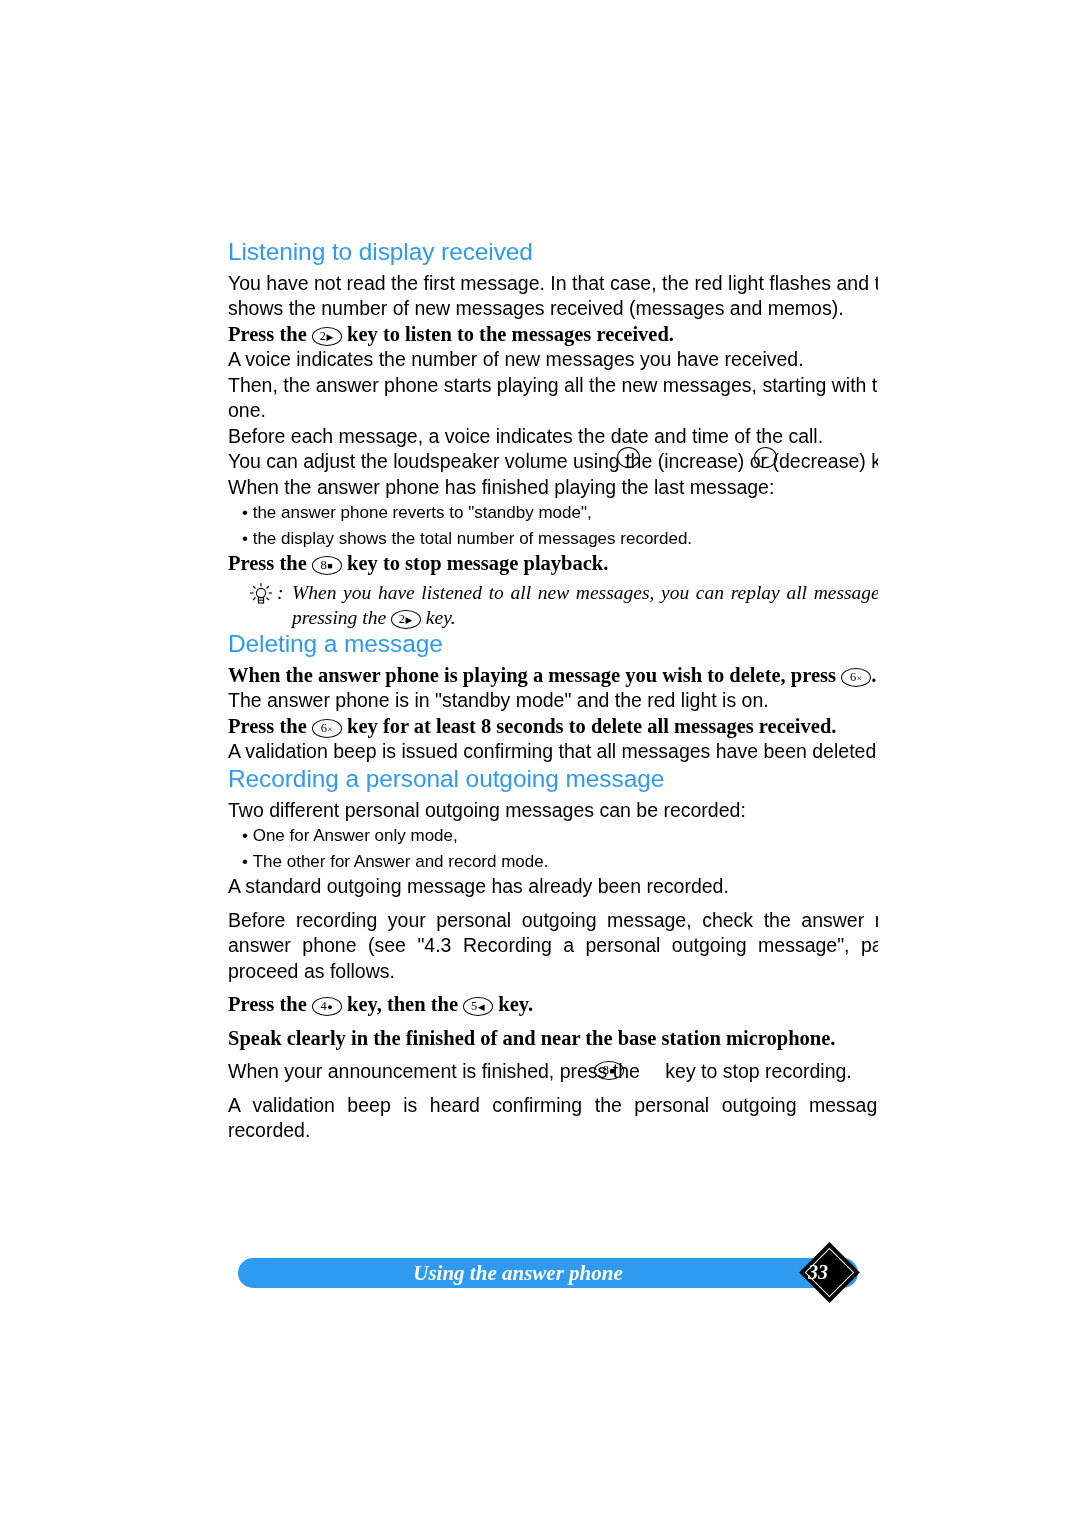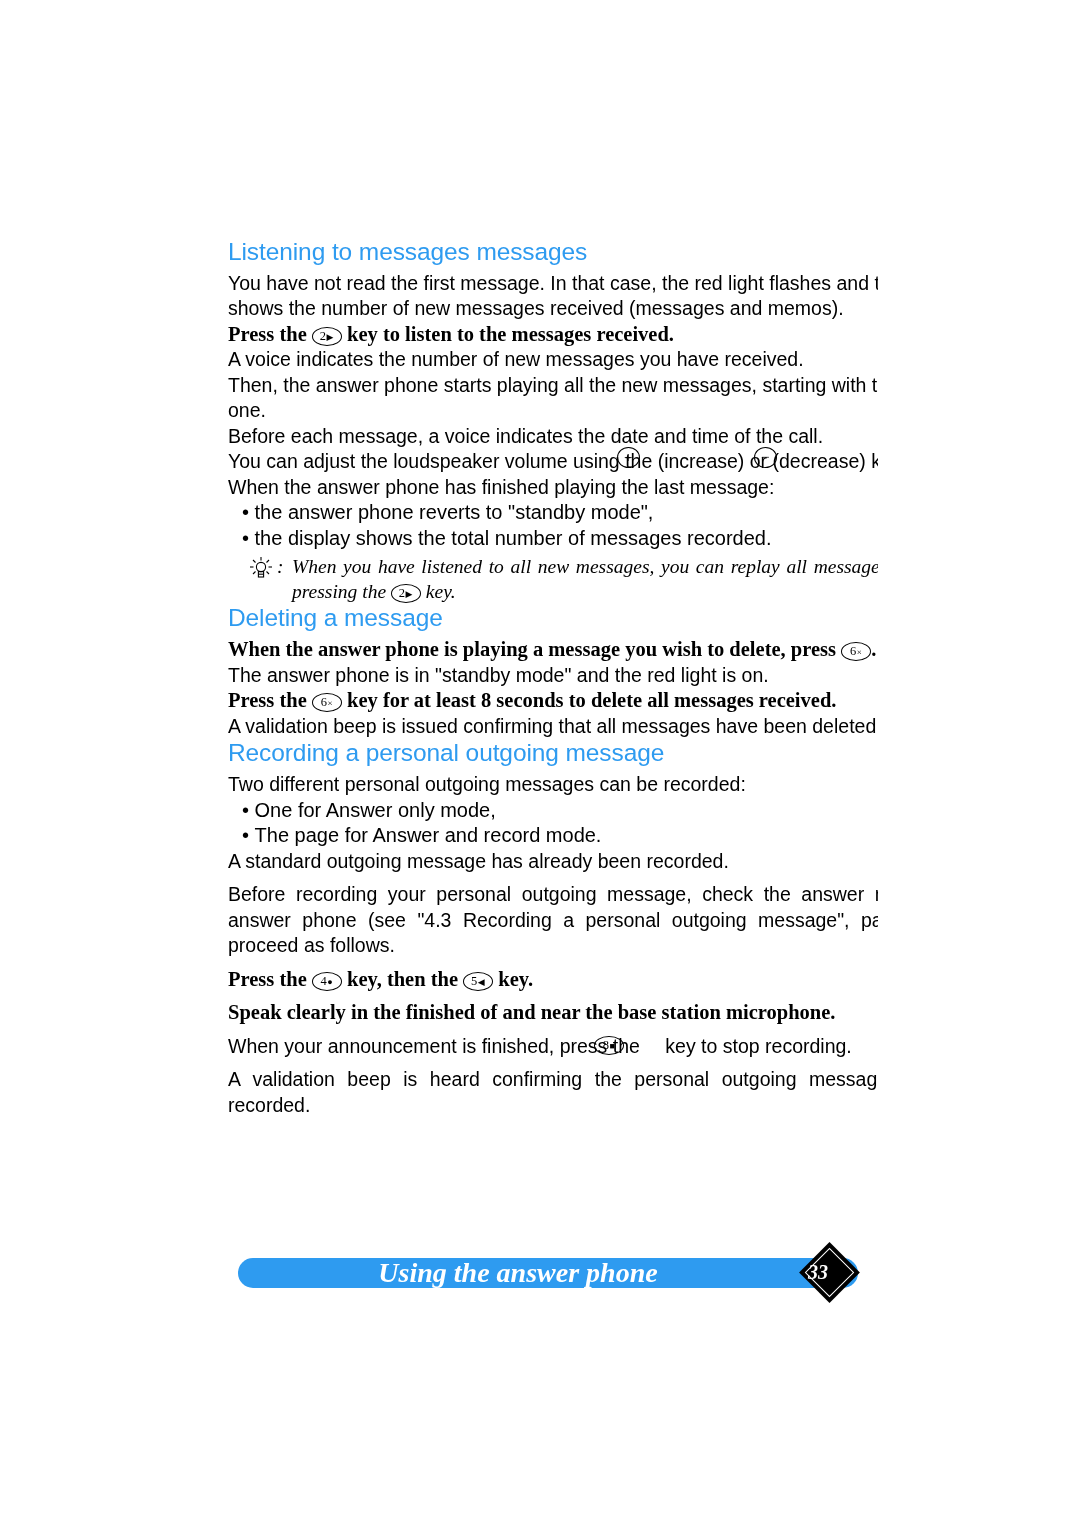--- a/index.html
+++ b/index.html
@@ -201,7 +201,7 @@
   <div class="clip">
     <div class="flow">
 
-      <h2 class="section">Listening to messages messages</h2>
+      <h2 class="section">Listening to display received</h2>
 
       <p class="body">You have not read the first message. In that case, the red light flashes and the display shows the number of new messages received (messages and memos).</p>
 

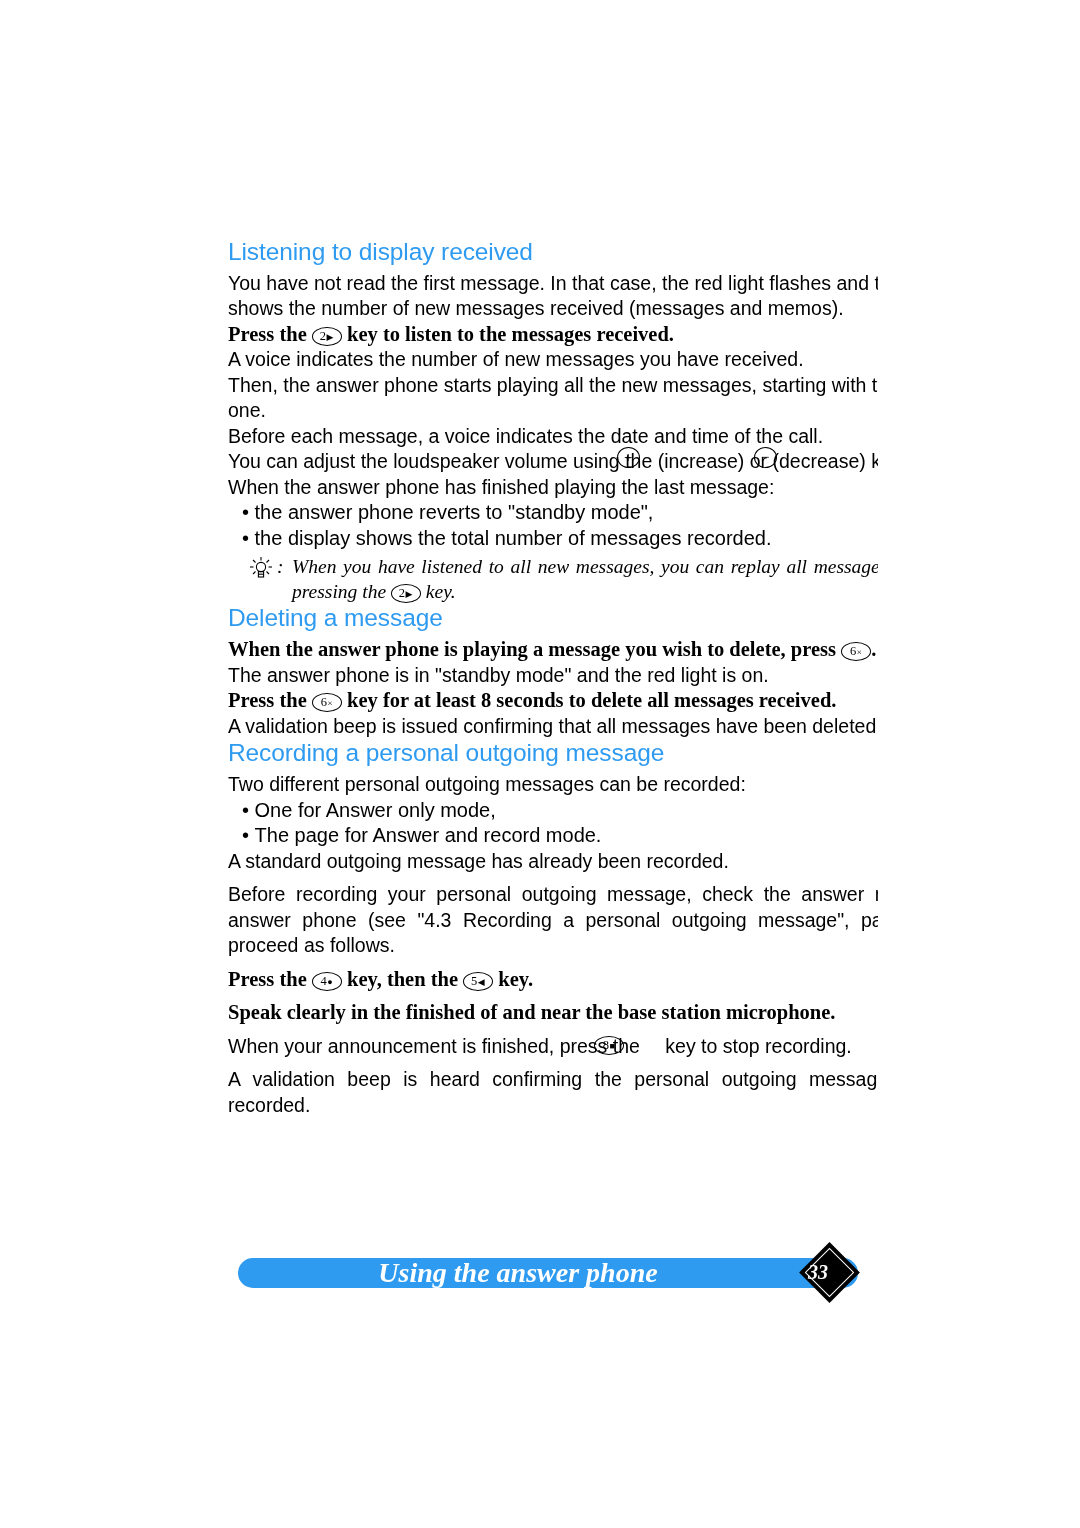--- a/index.html
+++ b/index.html
@@ -62,7 +62,7 @@
   }
   p.bullet {
     margin: 0 0 0 14px;
-    font-size: 20px;
+    font-size: 17px;
     line-height: 25.5px;
     text-indent: -14px;
     padding-left: 14px;

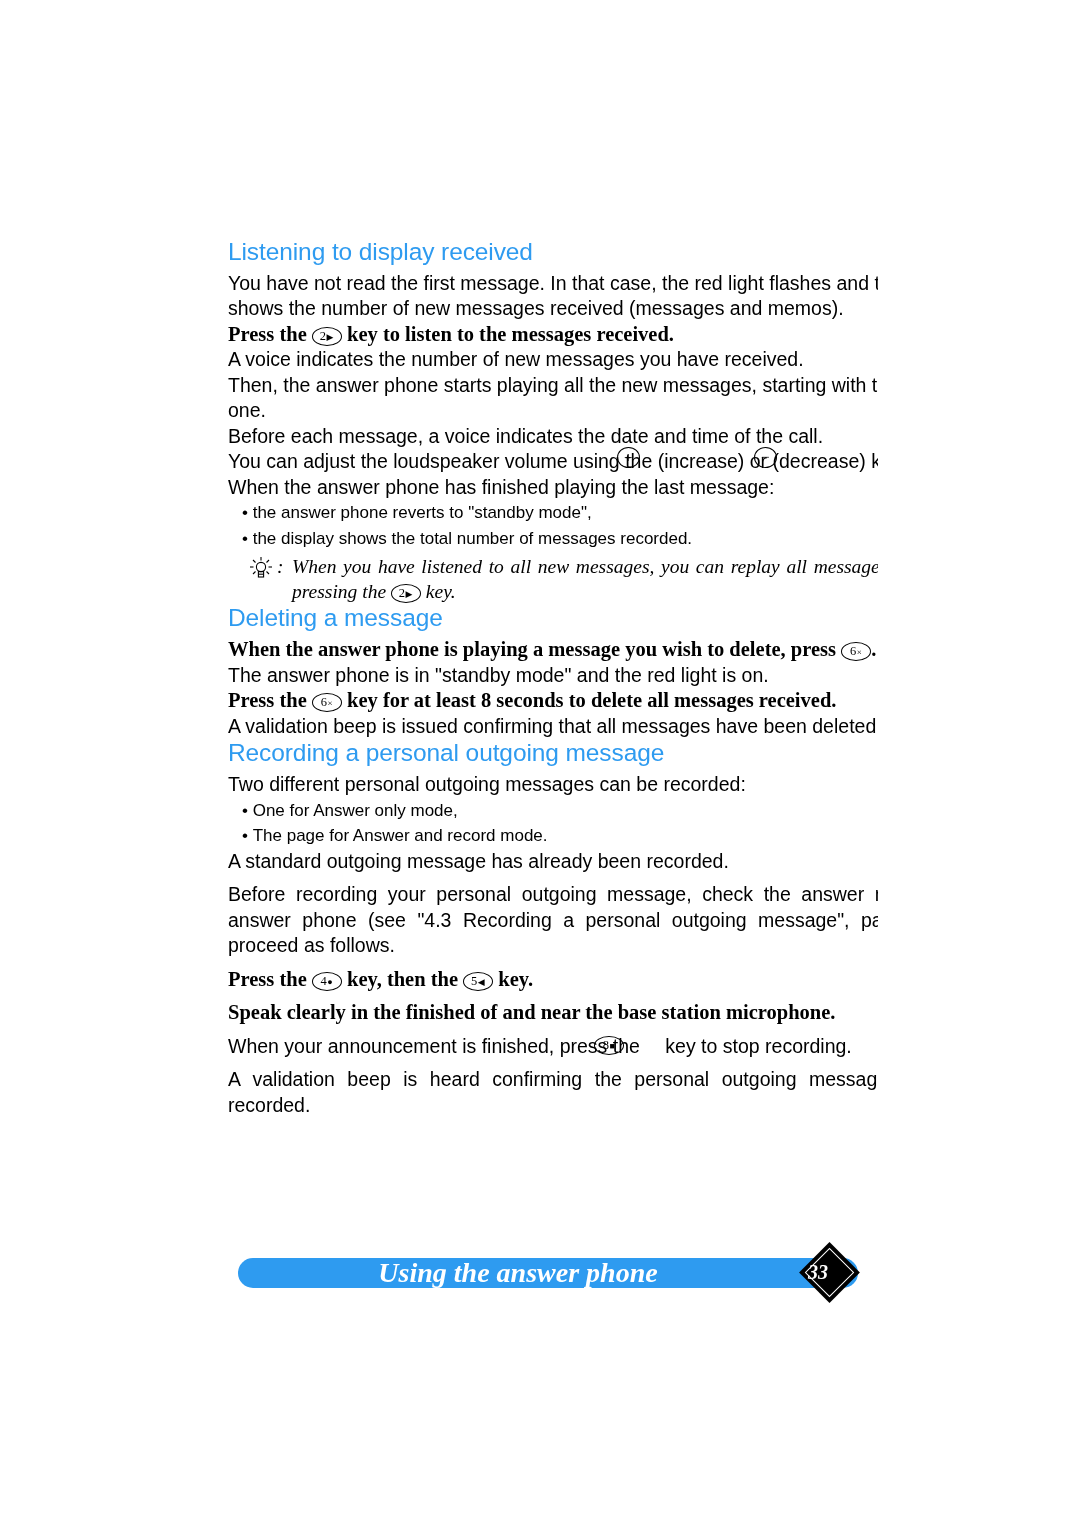--- a/index.html
+++ b/index.html
@@ -232,6 +232,11 @@
         •&nbsp;<span>the display shows the total number of messages recorded.</span>
       </p>
 
+      <p class="body bold">
+        <span>Press the</span>
+        <span class="key"><span>8</span><span class="g">■</span></span>
+        <span>key to stop message playback.</span>
+      </p>
 
       <div class="tip">
         <svg class="bulb" viewBox="0 0 26 24">

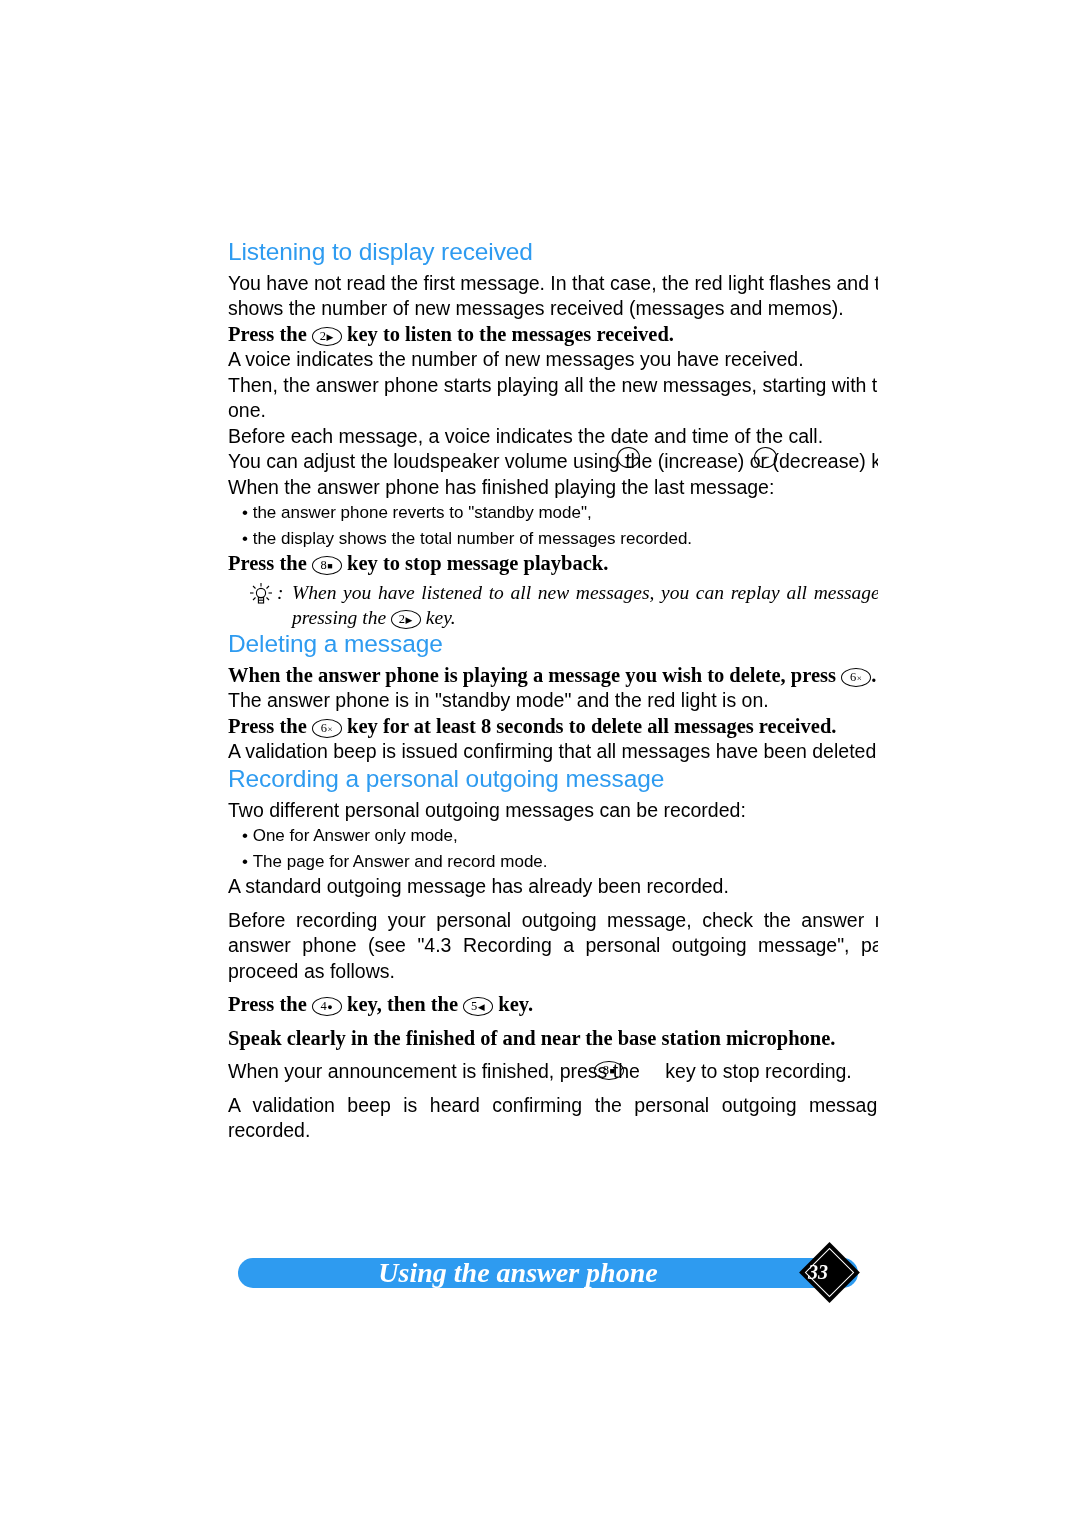--- a/index.html
+++ b/index.html
@@ -286,7 +286,7 @@
         •&nbsp;<span>One for Answer only mode,</span>
       </p>
       <p class="bullet">
-        •&nbsp;<span>The page for Answer and record mode.</span>
+        •&nbsp;<span>The other for Answer and record mode.</span>
       </p>
 
       <p class="body">A standard outgoing message has already been recorded.</p>

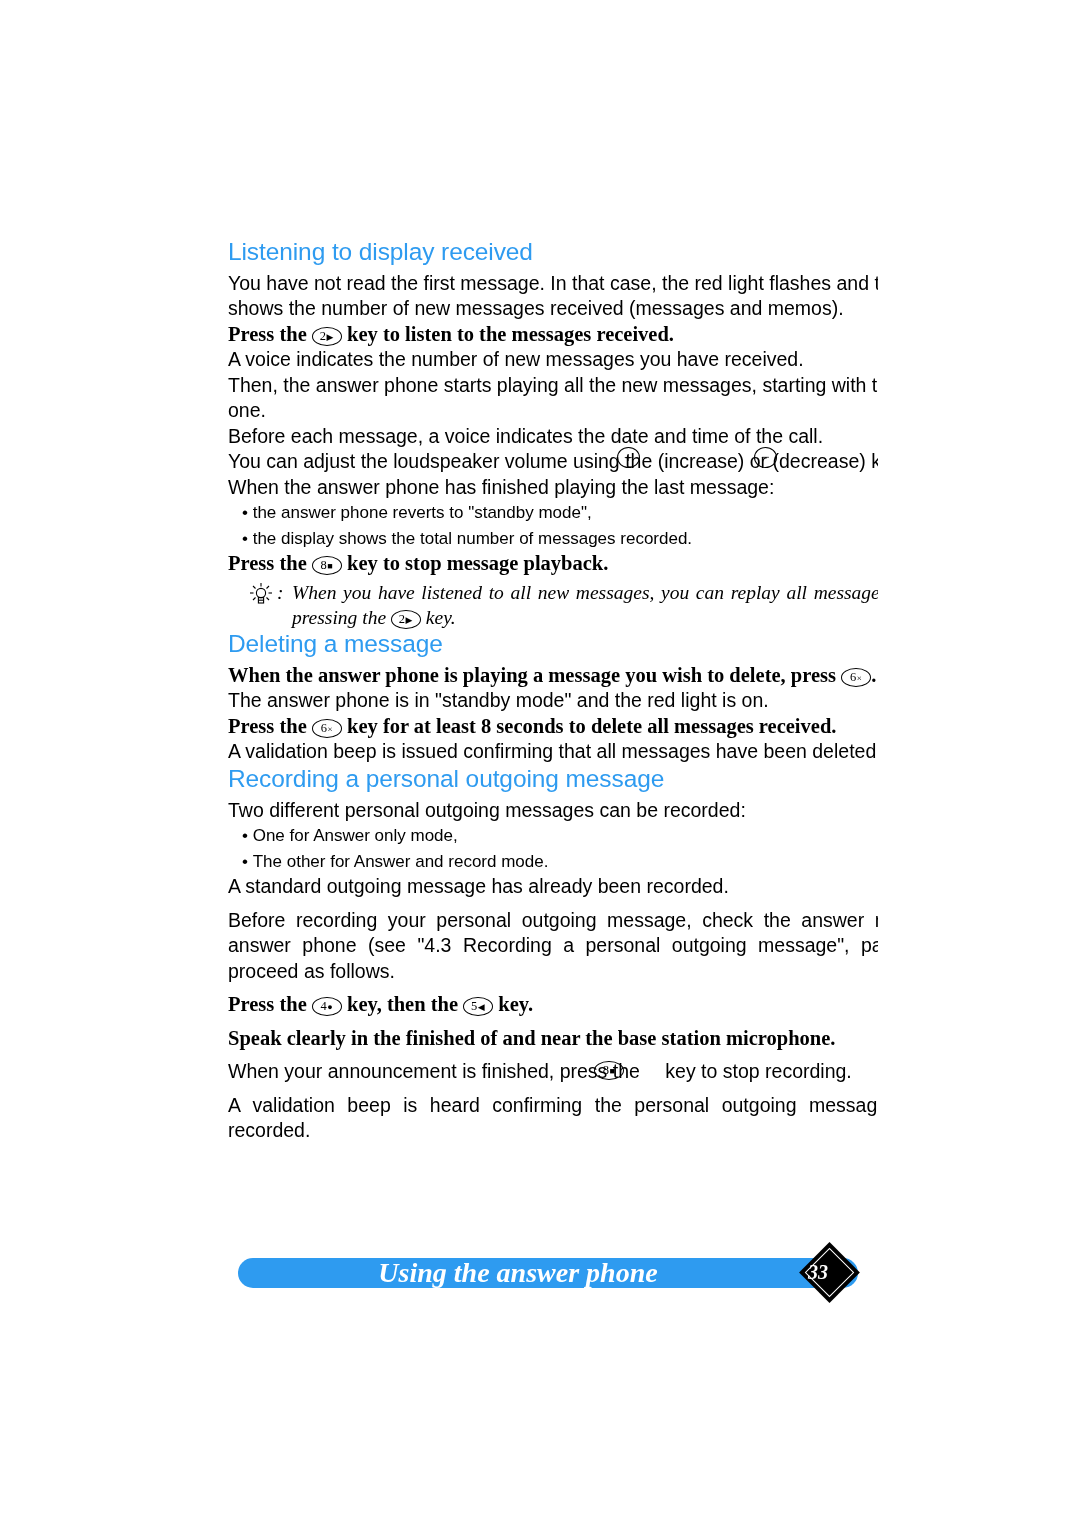--- a/index.html
+++ b/index.html
@@ -152,7 +152,7 @@
     font-family: "Liberation Serif", serif;
     font-weight: bold;
     font-style: italic;
-    font-size: 28px;
+    font-size: 21px;
   }
   .diamond-wrap {
     position: absolute;

